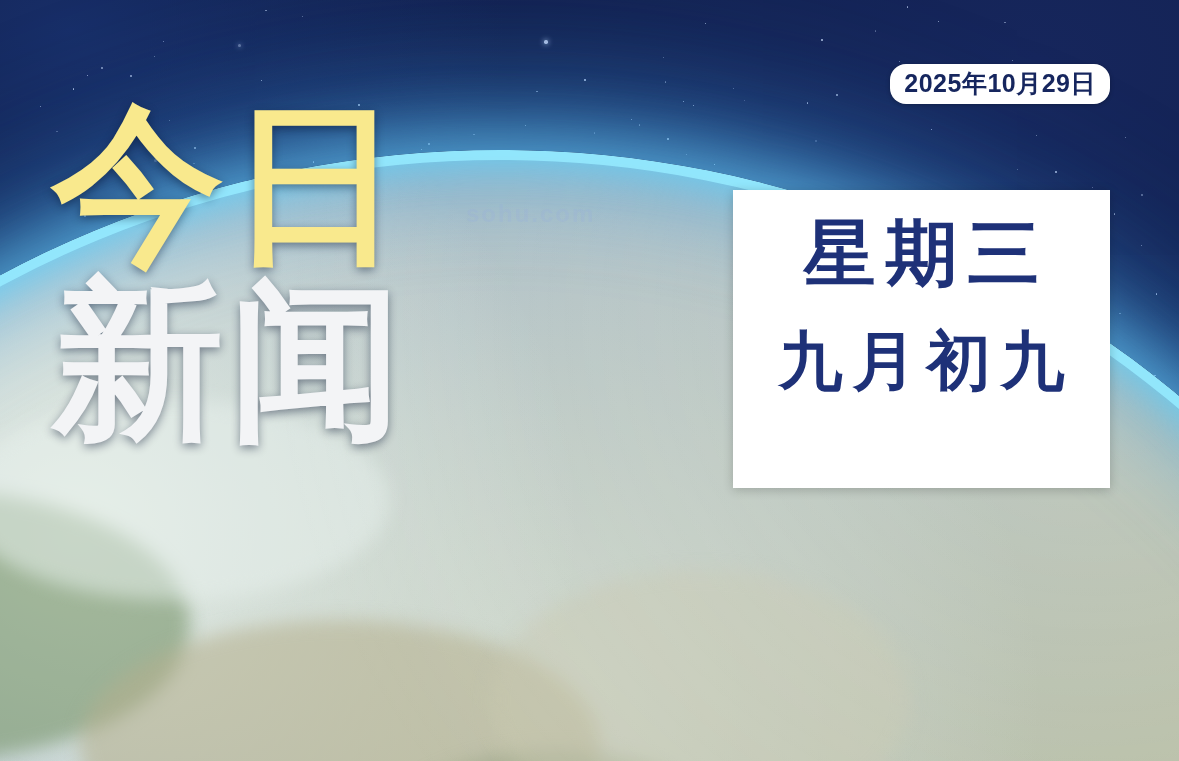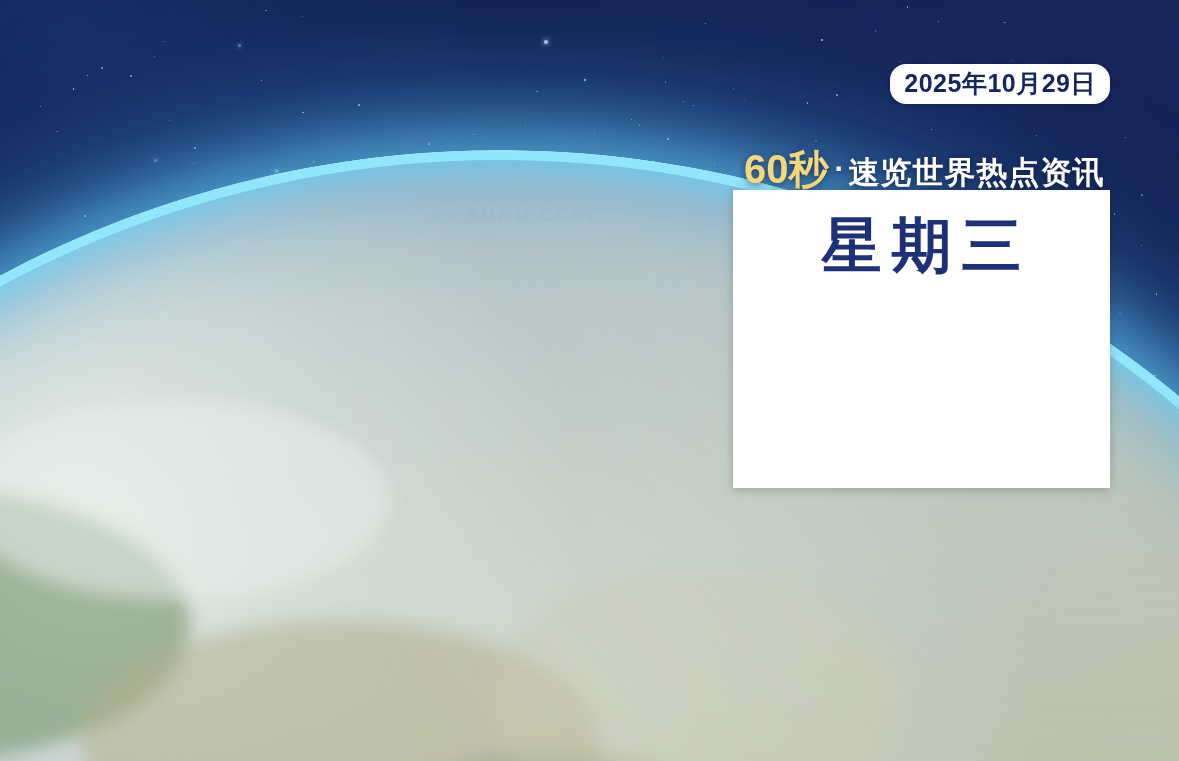--- a/index.html
+++ b/index.html
@@ -445,6 +445,10 @@
 
   <div class="date-badge">2025年10月29日</div>
 
+  <div class="headline">
+    <div class="hl-row hl-top">今日</div>
+    <div class="hl-row hl-bot">新闻</div>
+  </div>
 
   <div class="tagline">
     <span class="tag-60">60秒</span><span class="tag-dot">·</span><span class="tag-rest">速览世界热点资讯</span>

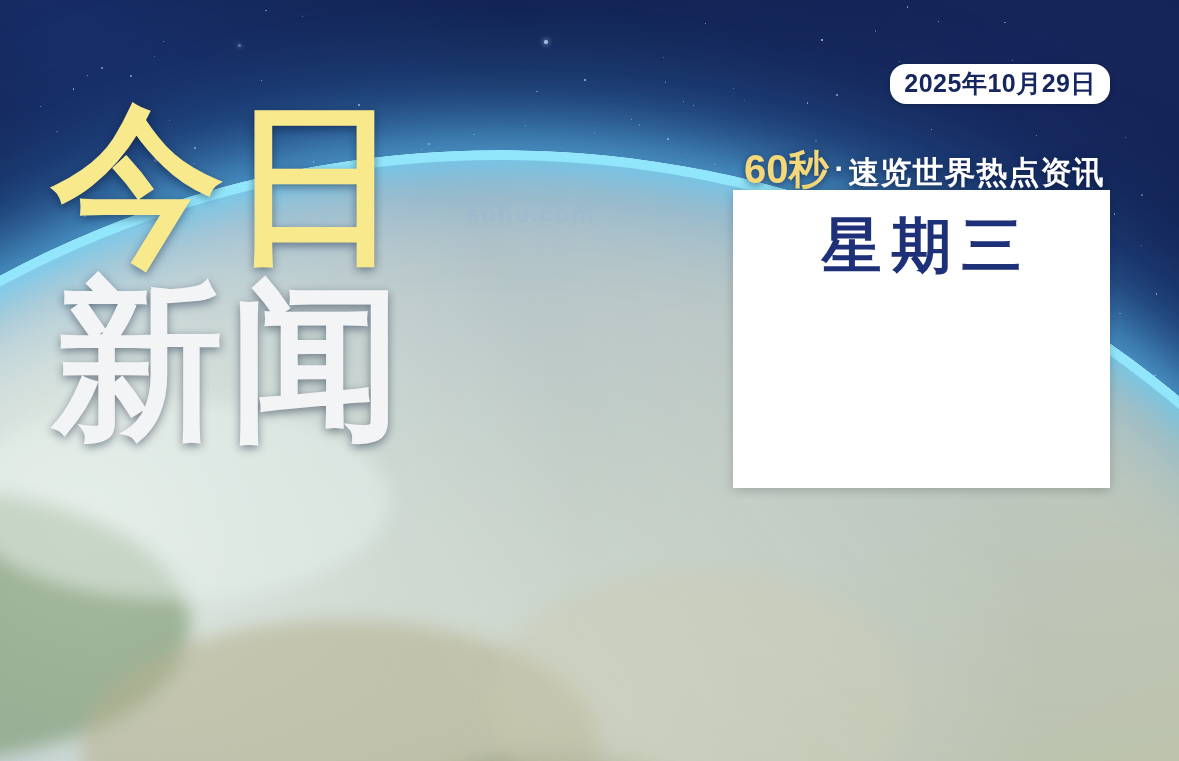--- a/index.html
+++ b/index.html
@@ -450,9 +450,6 @@
     <div class="hl-row hl-bot">新闻</div>
   </div>
 
-  <div class="tagline">
-    <span class="tag-60">60秒</span><span class="tag-dot">·</span><span class="tag-rest">速览世界热点资讯</span>
-  </div>
 
   <div class="card">
     <div class="card-week">星期三</div>

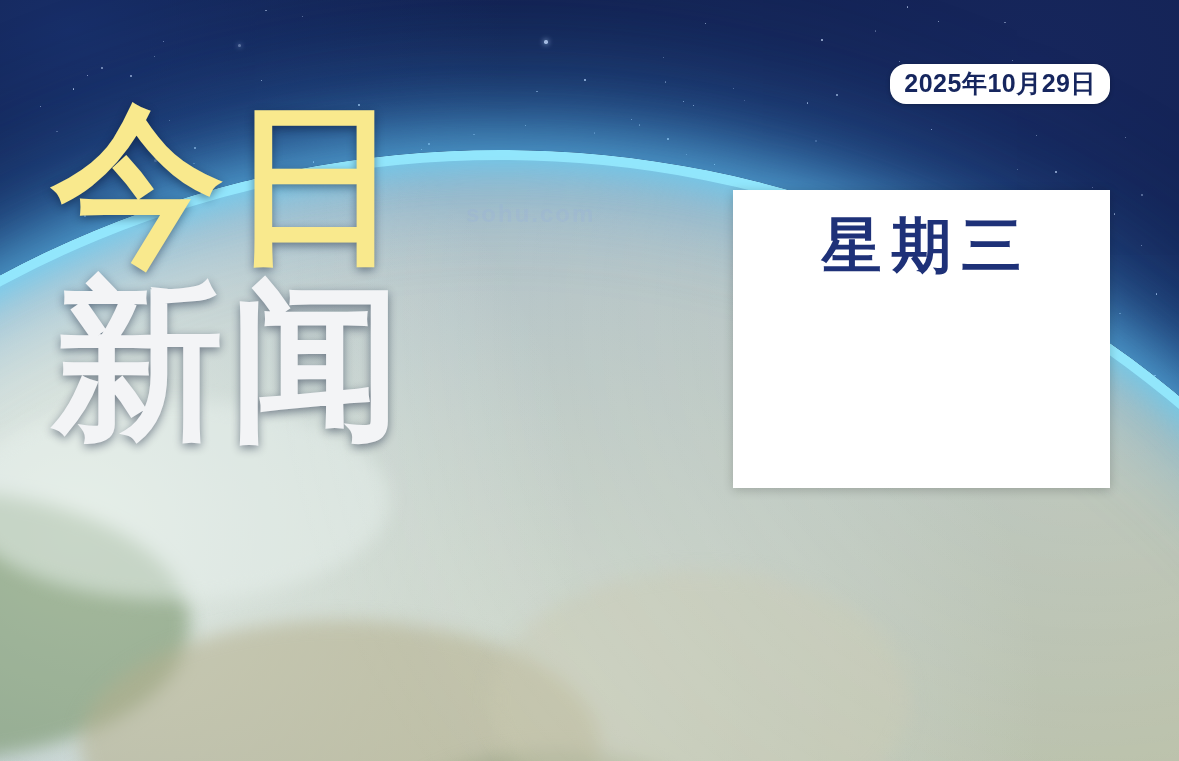--- a/index.html
+++ b/index.html
@@ -155,7 +155,7 @@
   .card-issue .dash{ font-weight:400; color:#2a3d80; }
   .card-week{
     margin-top:16px;
-    font-size:60px; font-weight:900; color:#1e3178;
+    font-size:72px; font-weight:900; color:#1e3178;
     letter-spacing:10px; text-indent:10px;
   }
   .card-lunar{

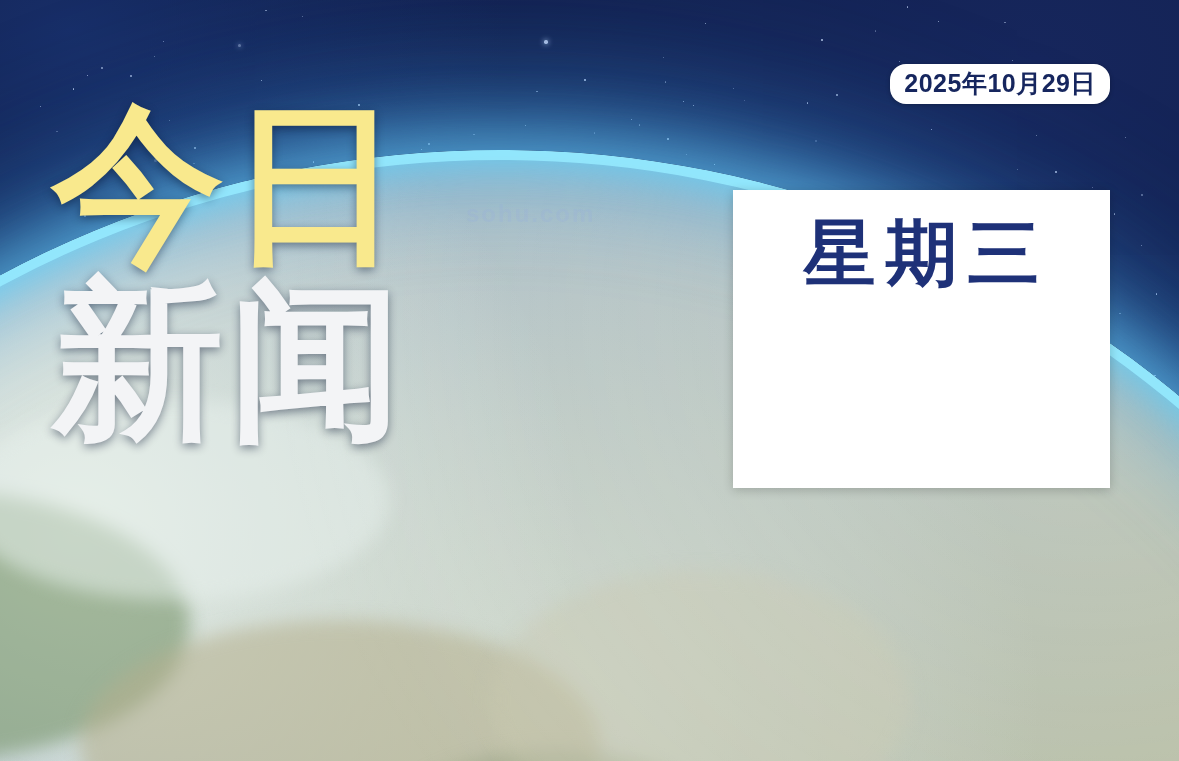--- a/index.html
+++ b/index.html
@@ -453,6 +453,7 @@
 
   <div class="card">
     <div class="card-week">星期三</div>
+    <div class="card-lunar">九月初九</div>
   </div>
 
 

